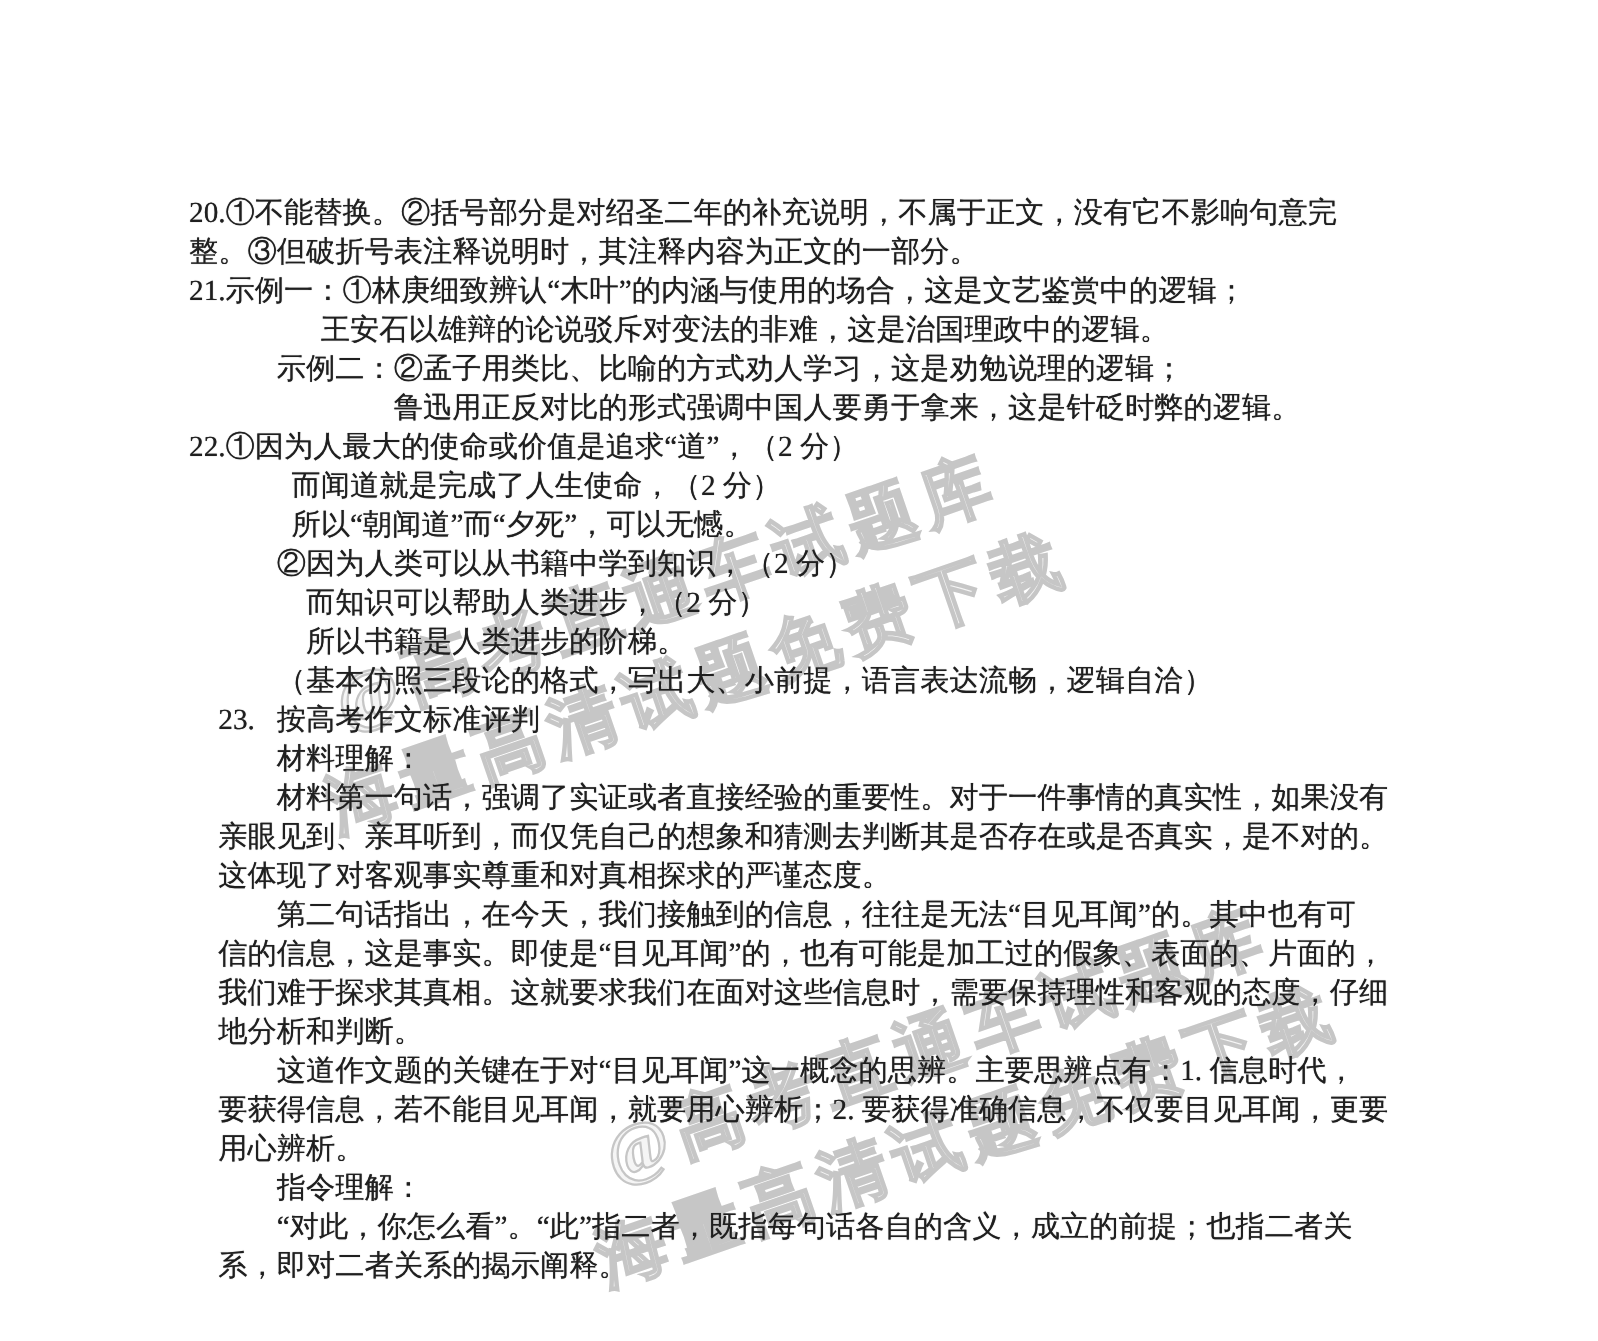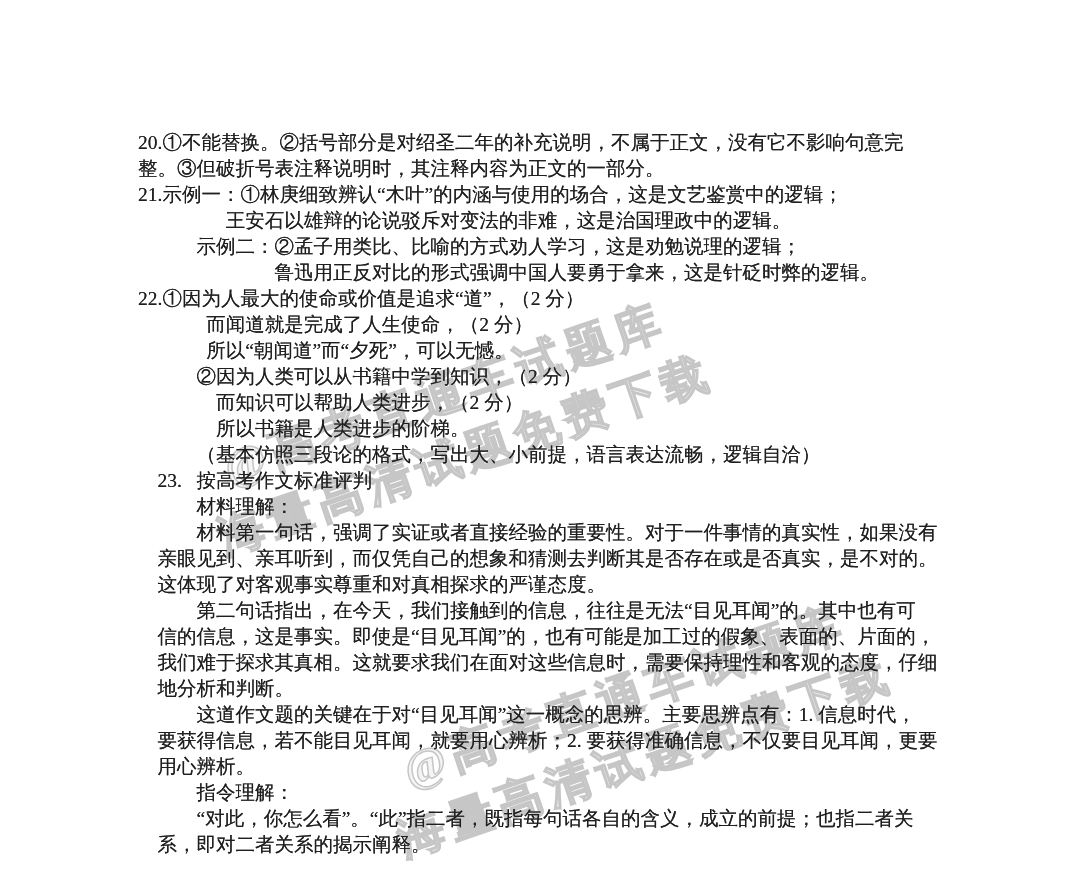--- a/index.html
+++ b/index.html
@@ -22,7 +22,7 @@
   
   .lines {
     position: absolute;
-    left: 138px;
+    left: 126px;
     top: 130px;
     z-index: 2;
     font-size: 19.5px;

